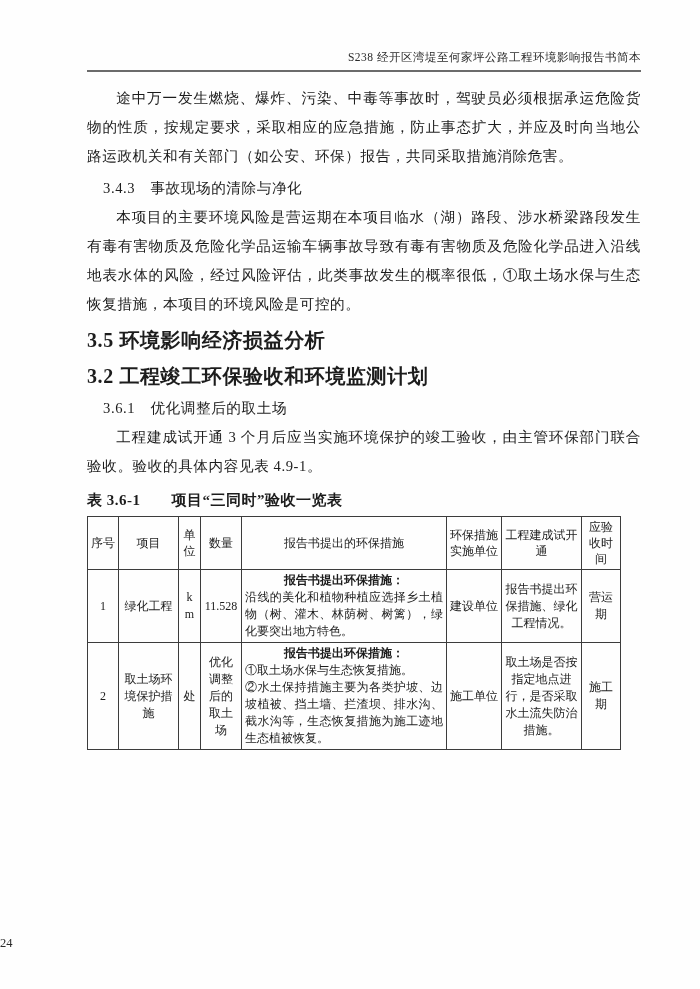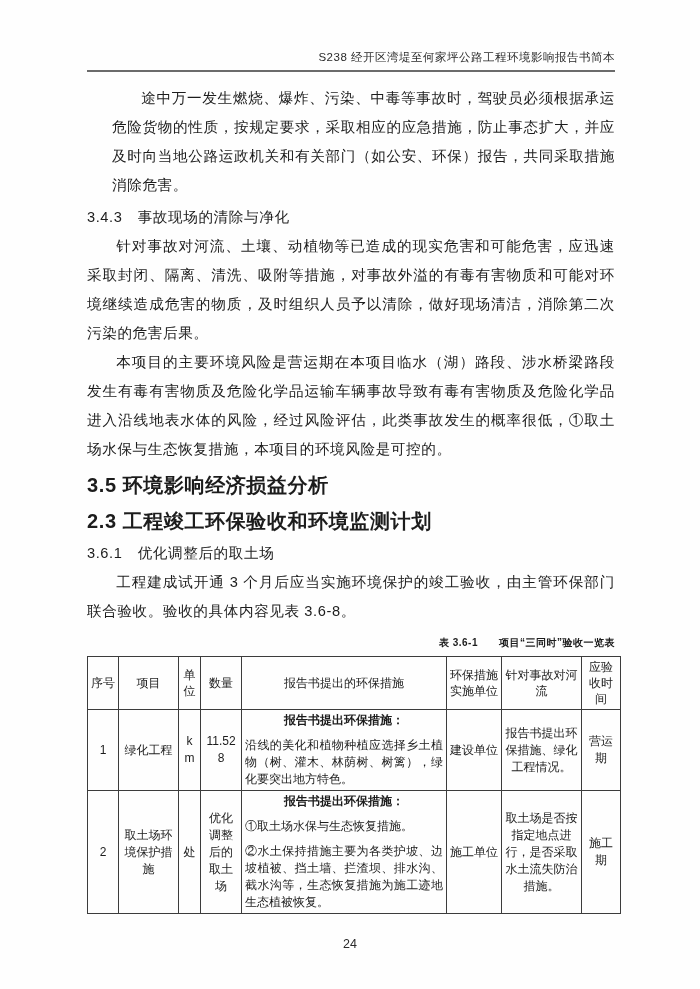--- a/index.html
+++ b/index.html
@@ -9,10 +9,10 @@
     margin:0 auto;
     background:#fefefe;
     color:#1c1c1c;
-    font-family:Liberation Sans, sans-serif;
+    font-family:Liberation Serif, serif;
     overflow:hidden;
     box-sizing:border-box;
-    padding:50px 85px 0 87px;
+    padding:50px 59px 0 87px;
   }
   .doc-header {
     text-align:right;

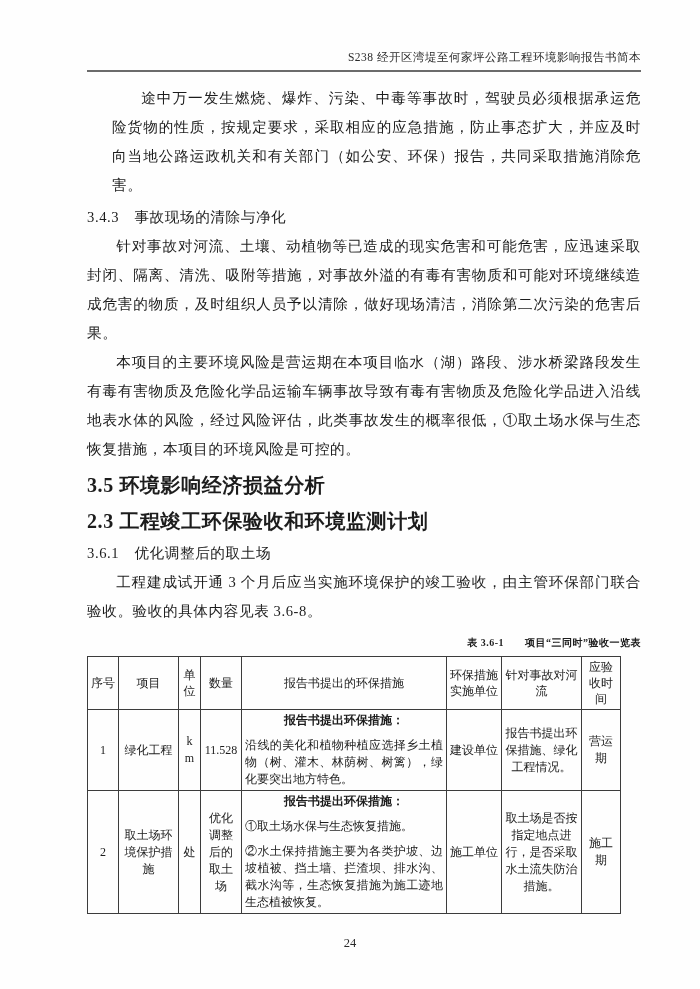--- a/index.html
+++ b/index.html
@@ -30,7 +30,7 @@
     text-indent:2em;
     letter-spacing:0.6px;
   }
-  .first-para { margin-top:12px;margin-left:25px; }
+  .first-para { margin-top:12px; }
   .h-sub {
     margin:3px 0 0 0;
     font-size:14.6px;

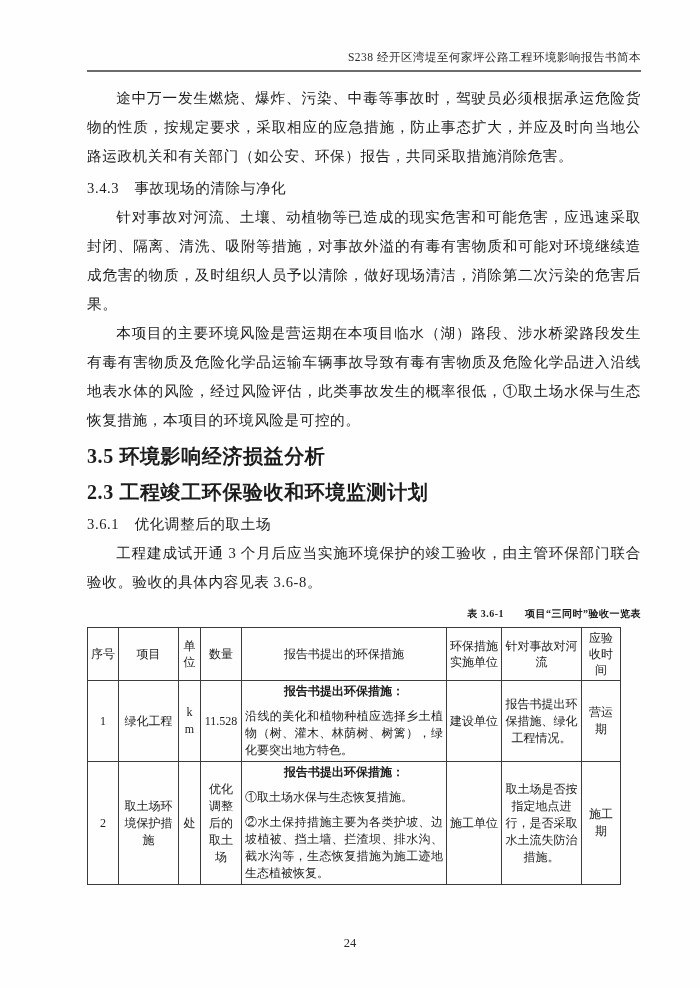--- a/index.html
+++ b/index.html
@@ -32,7 +32,7 @@
   }
   .first-para { margin-top:12px; }
   .h-sub {
-    margin:3px 0 0 0;
+    margin:3px 0 0 16px;
     font-size:14.6px;
     line-height:29px;
     font-weight:normal;

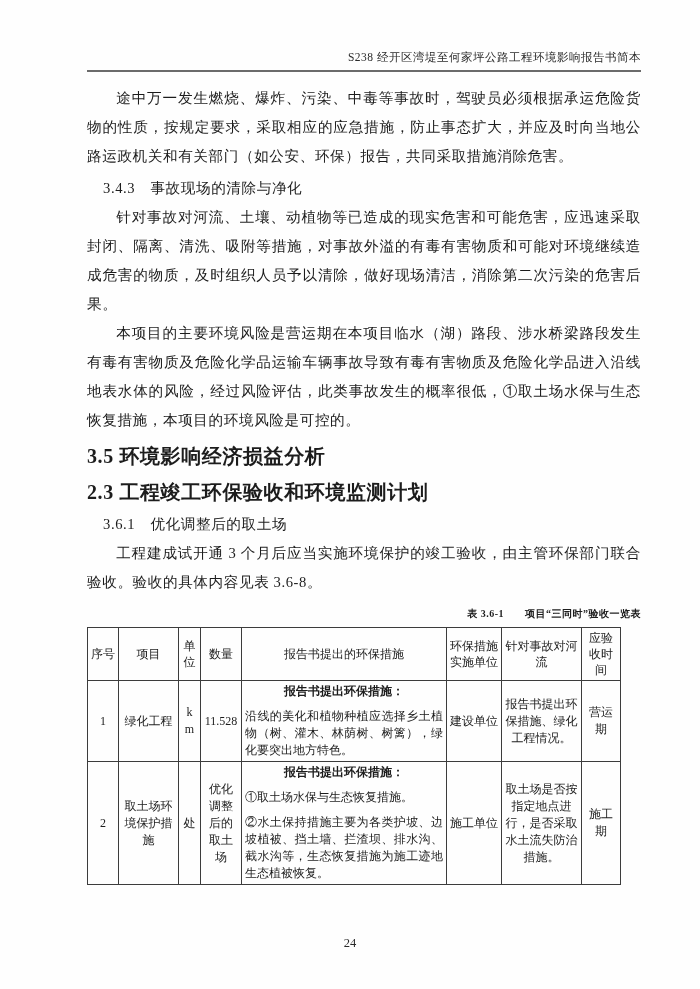--- a/index.html
+++ b/index.html
@@ -92,7 +92,6 @@
   <p class="body-text first-para">途中万一发生燃烧、爆炸、污染、中毒等事故时，驾驶员必须根据承运危险货物的性质，按规定要求，采取相应的应急措施，防止事态扩大，并应及时向当地公路运政机关和有关部门（如公安、环保）报告，共同采取措施消除危害。</p>
 
   <h3 class="h-sub">3.4.3　事故现场的清除与净化</h3>
-  <p class="body-text">针对事故对河流、土壤、动植物等已造成的现实危害和可能危害，应迅速采取封闭、隔离、清洗、吸附等措施，对事故外溢的有毒有害物质和可能对环境继续造成危害的物质，及时组织人员予以清除，做好现场清洁，消除第二次污染的危害后果。</p>
 
   <p class="body-text">本项目的主要环境风险是营运期在本项目临水（湖）路段、涉水桥梁路段发生有毒有害物质及危险化学品运输车辆事故导致有毒有害物质及危险化学品进入沿线地表水体的风险，经过风险评估，此类事故发生的概率很低，①取土场水保与生态恢复措施，本项目的环境风险是可控的。</p>
 

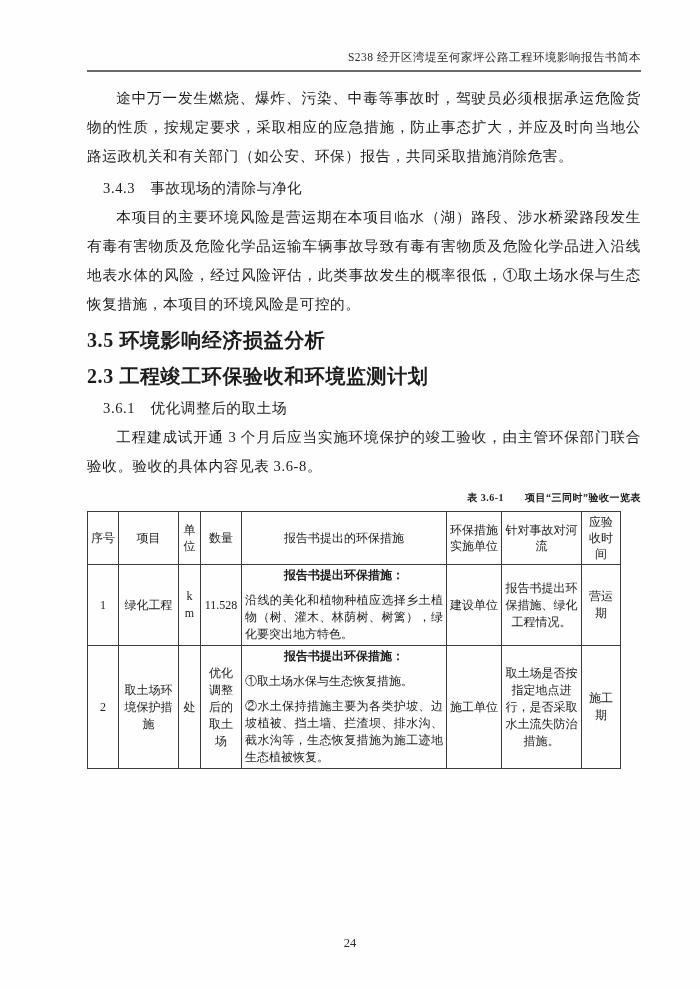--- a/index.html
+++ b/index.html
@@ -97,7 +97,7 @@
 
   <h2 class="h-main">3.5 环境影响经济损益分析</h2>
 
-  <h2 class="h-main">2.3 工程竣工环保验收和环境监测计划</h2>
+  <h2 class="h-main">3.2 工程竣工环保验收和环境监测计划</h2>
   <h3 class="h-sub">3.6.1　优化调整后的取土场</h3>
   <p class="body-text">工程建成试开通 3 个月后应当实施环境保护的竣工验收，由主管环保部门联合验收。验收的具体内容见表 3.6-8。</p>
 

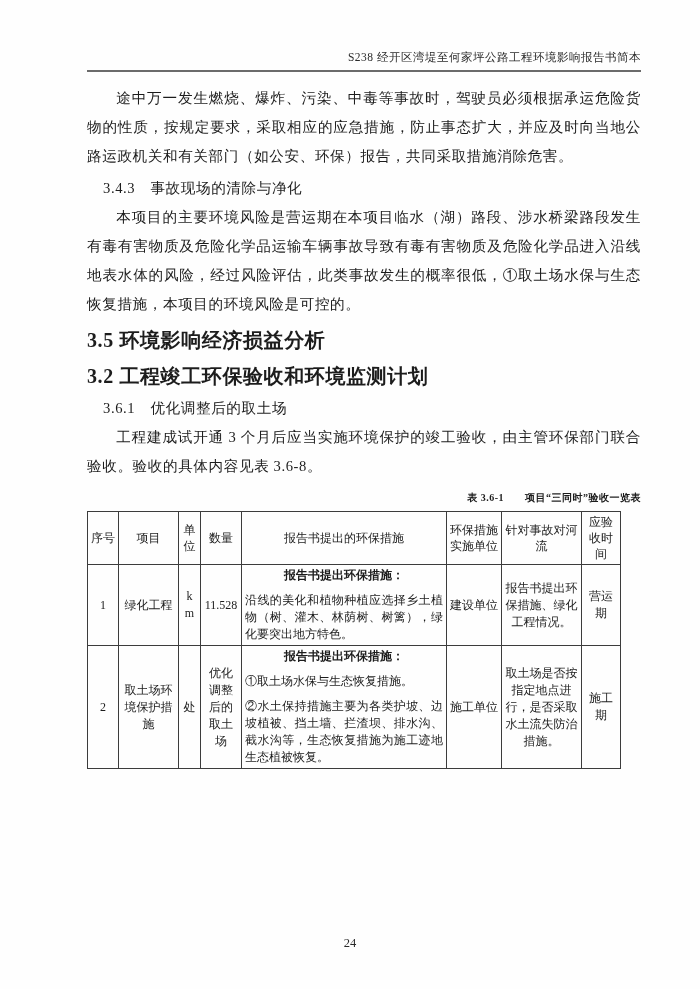--- a/index.html
+++ b/index.html
@@ -99,7 +99,7 @@
 
   <h2 class="h-main">3.2 工程竣工环保验收和环境监测计划</h2>
   <h3 class="h-sub">3.6.1　优化调整后的取土场</h3>
-  <p class="body-text">工程建成试开通 3 个月后应当实施环境保护的竣工验收，由主管环保部门联合验收。验收的具体内容见表 3.6-8。</p>
+  <p class="body-text">工程建成试开通 3 个月后应当实施环境保护的竣工验收，由主管环保部门联合验收。验收的具体内容见表 4.9-1。</p>
 
   <div class="table-title">表 3.6-1　　项目“三同时”验收一览表</div>
 

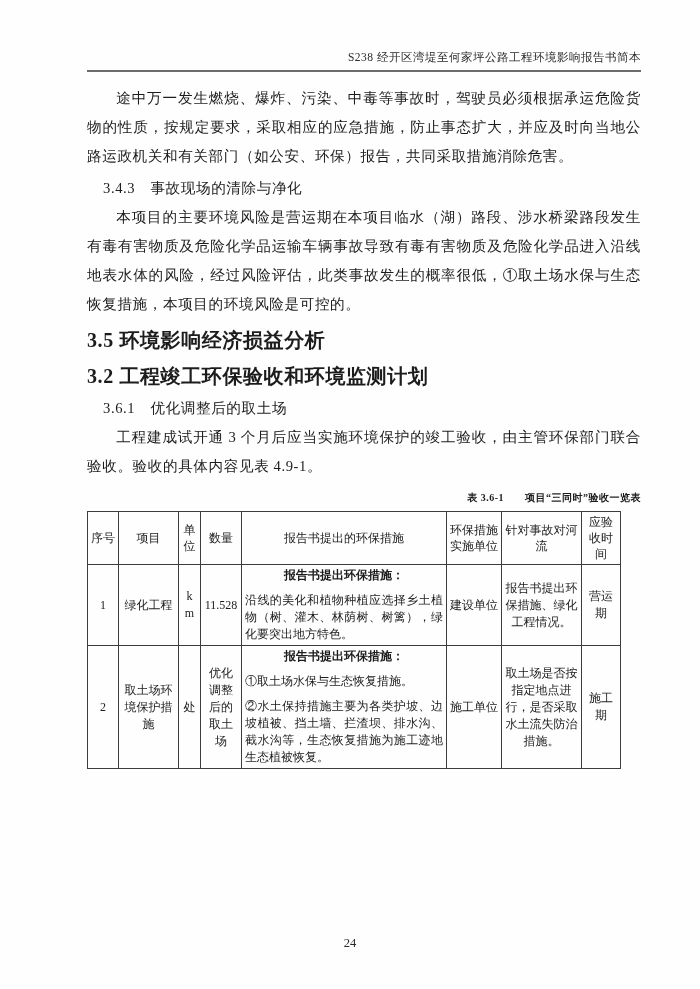--- a/index.html
+++ b/index.html
@@ -47,8 +47,8 @@
   }
   .table-title {
     margin:10px 0 6px 0;
-    text-align:right;
-    font-size:10px;
+    text-align:left;
+    font-size:15px;
     font-weight:bold;
     letter-spacing:0.5px;
   }

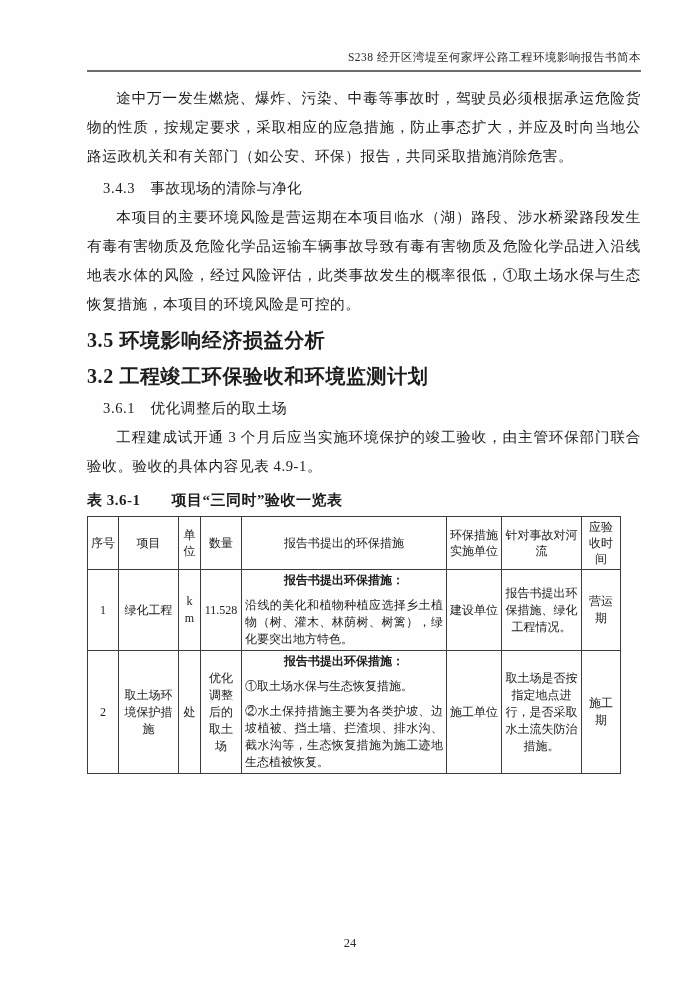--- a/index.html
+++ b/index.html
@@ -122,7 +122,7 @@
       <th>数量</th>
       <th>报告书提出的环保措施</th>
       <th>环保措施实施单位</th>
-      <th>针对事故对河流</th>
+      <th>工程建成试开通</th>
       <th>应验收时间</th>
     </tr>
     <tr>

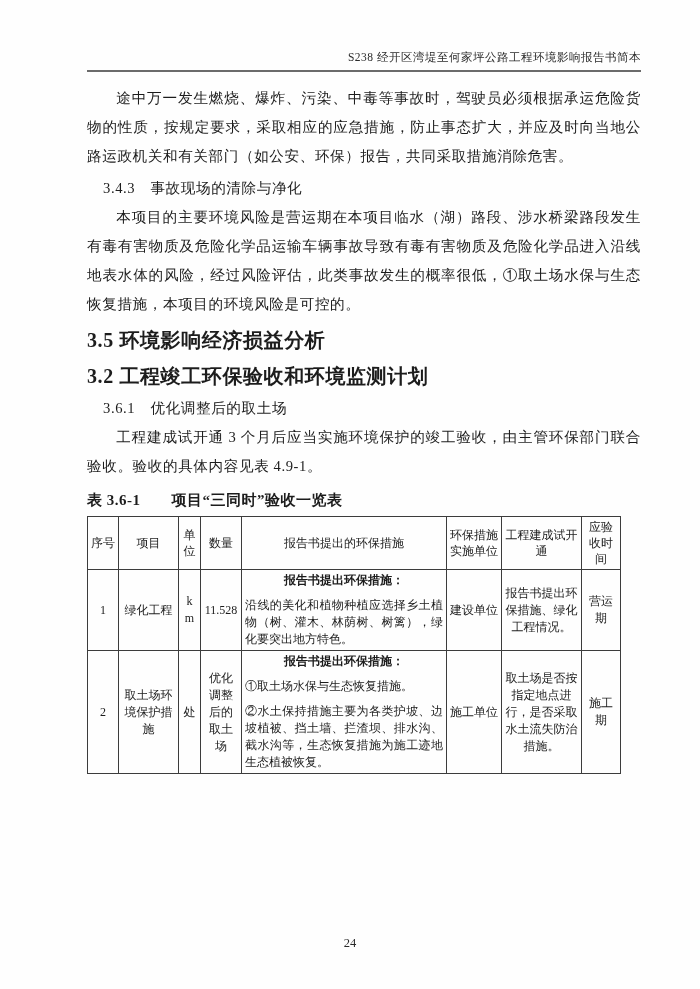--- a/index.html
+++ b/index.html
@@ -71,7 +71,7 @@
   table.acc th { line-height:16px; }
   td.measures { text-align:left; padding-left:4px; }
   .measure-title { font-weight:bold; display:block; }
-  .measure-line { display:block; text-align:justify;margin-top:8px; }
+  .measure-line { display:block; text-align:justify; }
   .pre-wrap { white-space:pre-line; }
   .page-number {
     position:absolute;

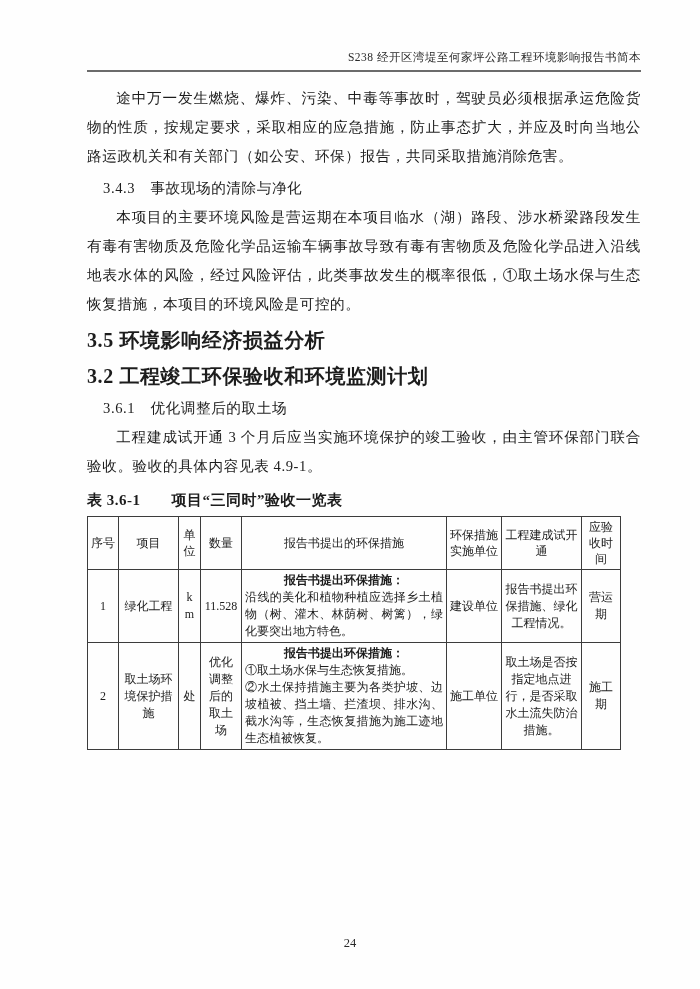--- a/index.html
+++ b/index.html
@@ -77,7 +77,6 @@
     position:absolute;
     bottom:38px; left:0;
     width:100%;
-    text-align:center;
     font-size:12.5px;
     color:#2a2a2a;
   }

